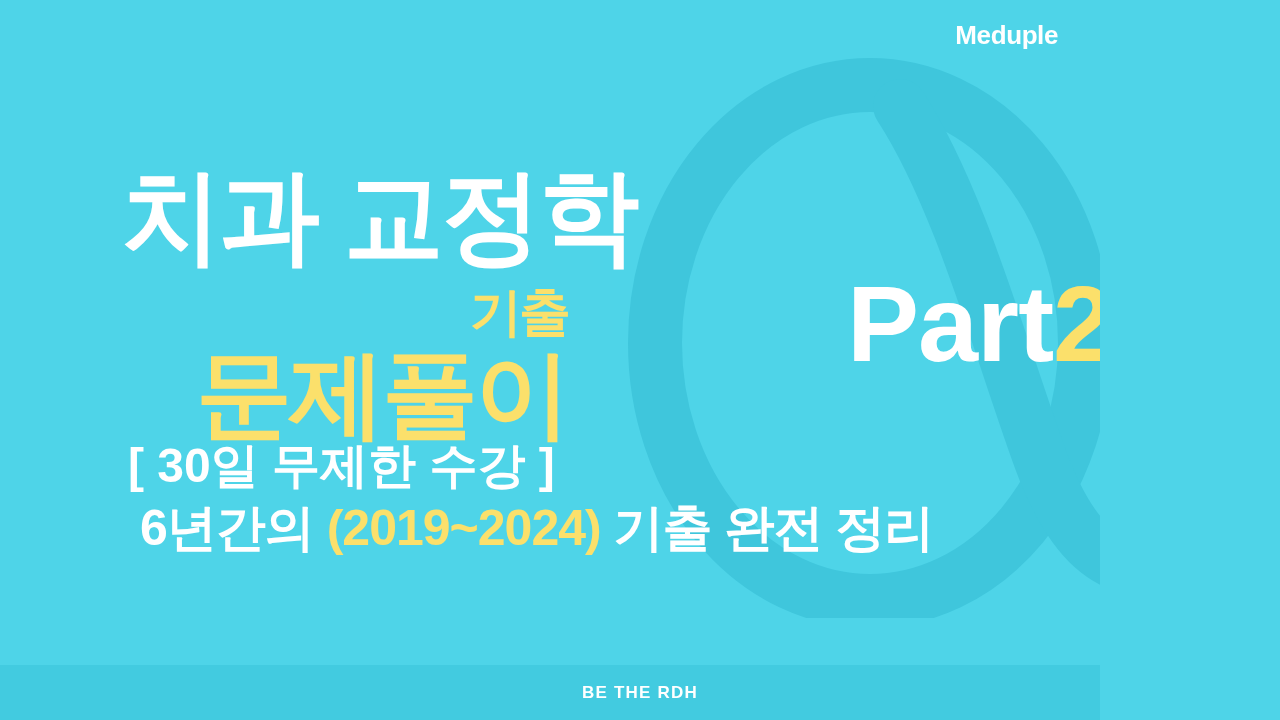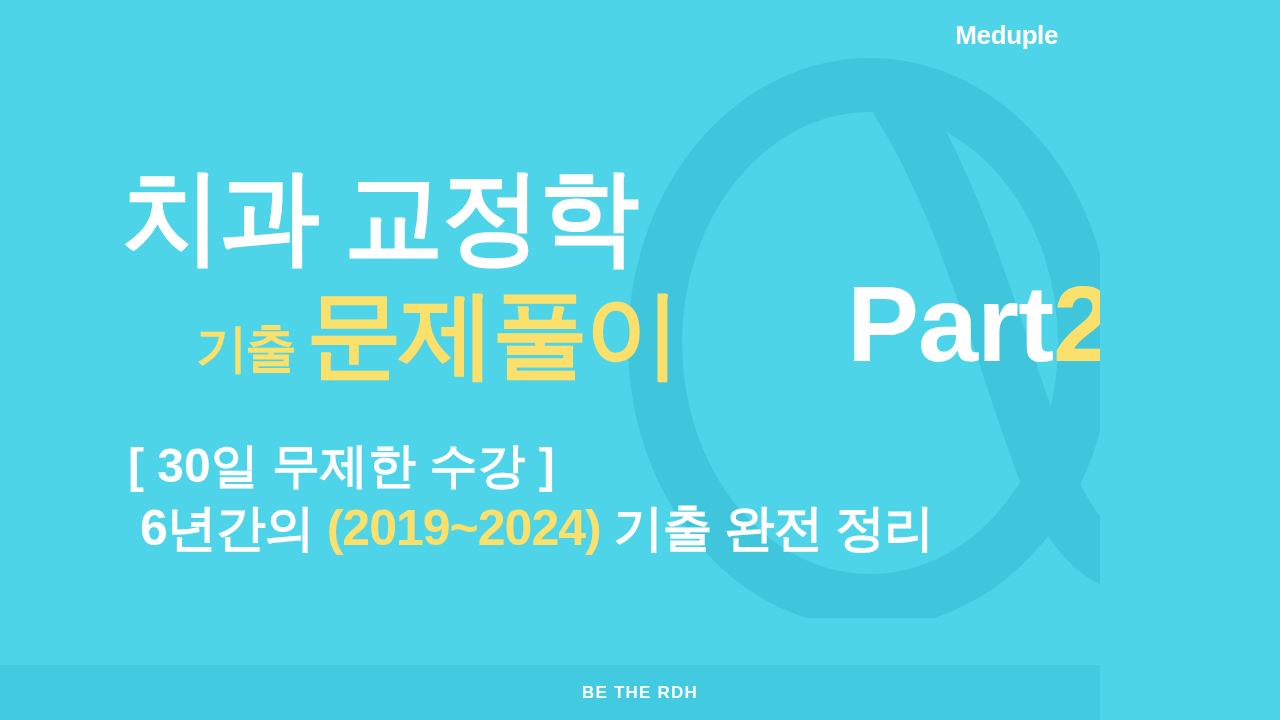--- a/index.html
+++ b/index.html
@@ -81,6 +81,7 @@
     top:286px;
     display:flex;
     align-items:flex-end;
+    flex-direction:column;
   }
   #label-gichul {
     font-size:52px;

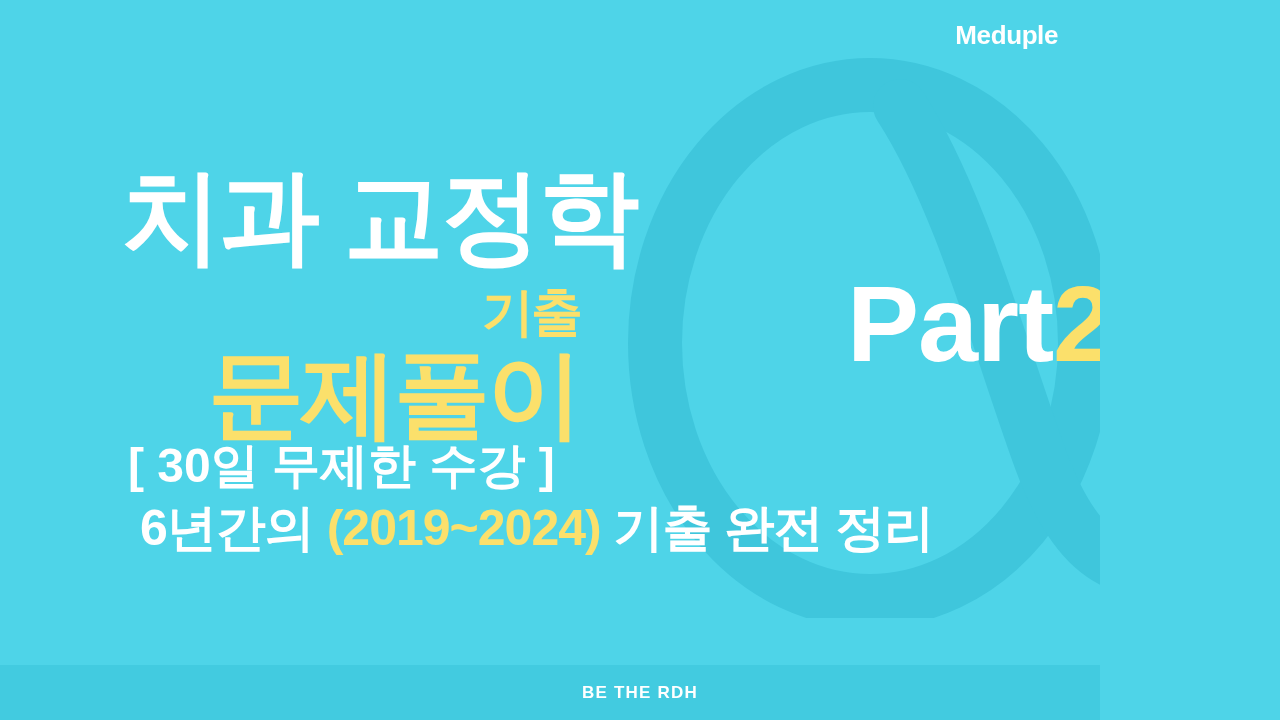--- a/index.html
+++ b/index.html
@@ -93,7 +93,7 @@
     font-size:96px;
     color:#FBE06B;
     letter-spacing:-3px;
-    margin-left:12px;
+    margin-left:0;
   }
 
   #part-badge {

